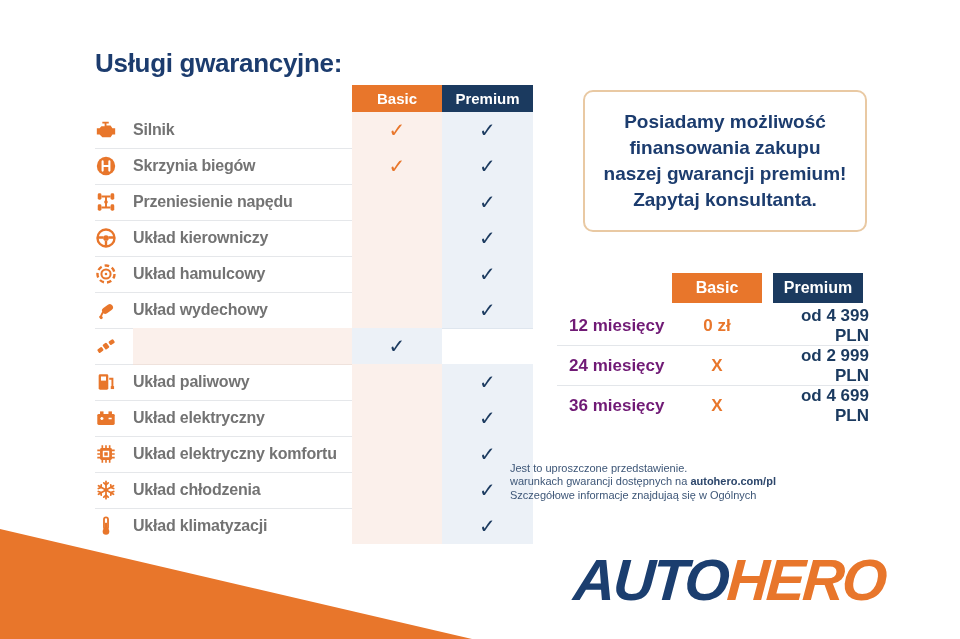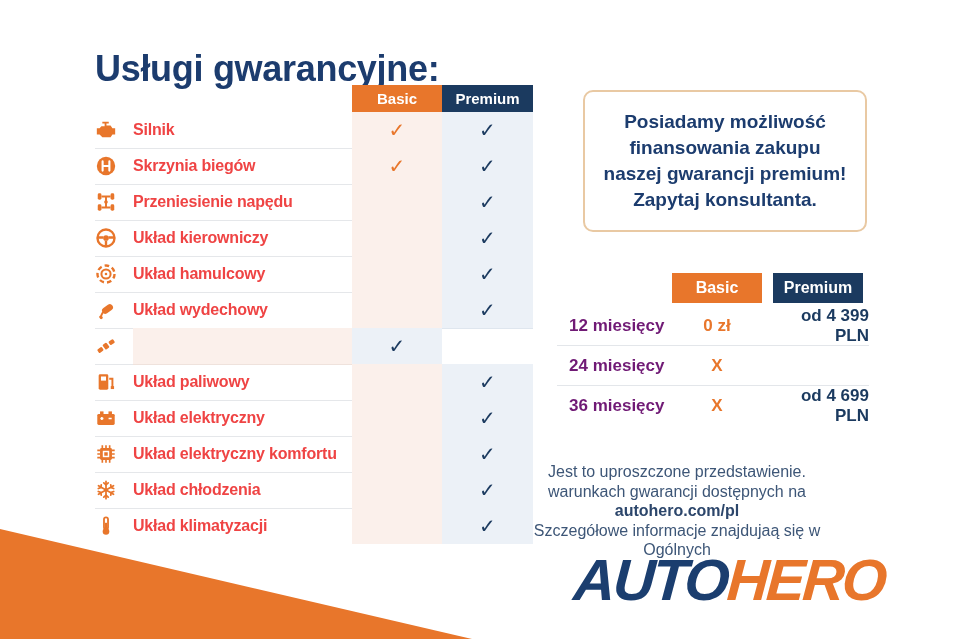--- a/index.html
+++ b/index.html
@@ -9,7 +9,7 @@
   }
   
   .page-title{
-    position:absolute;left:95px;top:48px;font-size:36px;font-weight:bold;
+    position:absolute;left:95px;top:48px;font-size:26px;font-weight:bold;
     letter-spacing:-0.3px;color:#1c3c6e;
   }
   

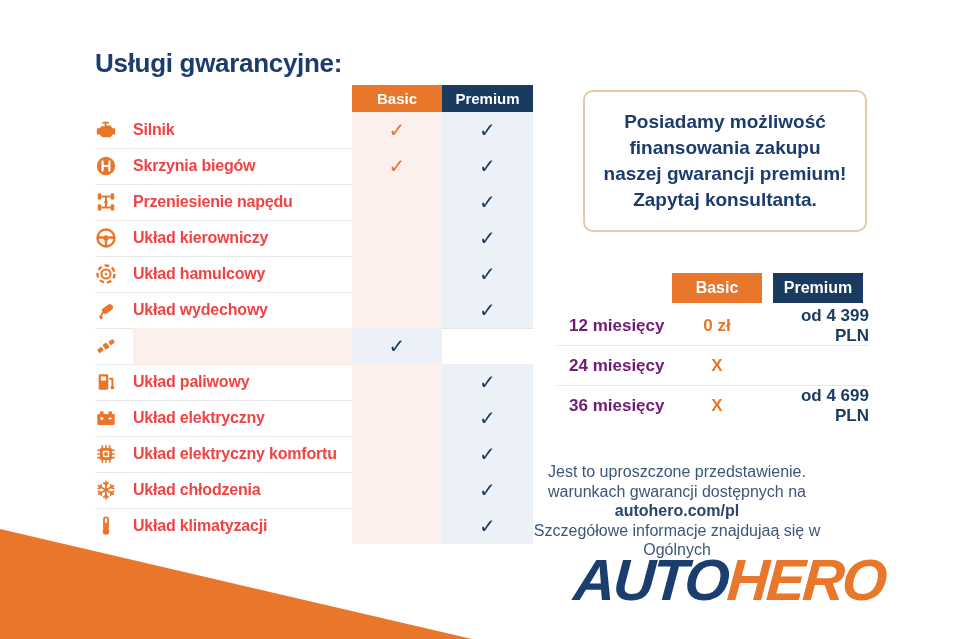--- a/index.html
+++ b/index.html
@@ -21,7 +21,7 @@
   .hdr.premium-hdr{background:#1b3a5f;}
   .svc-row{display:grid;grid-template-columns:38px 219px 90px 91px;height:36px;
            align-items:center;}
-  .svc-row .svc-label{font-size:16px;font-weight:600;color:#ef4444;
+  .svc-row .svc-label{font-size:16px;font-weight:600;color:#737373;
            letter-spacing:-0.2px;border-bottom:1px solid #e5e7ea;height:100%;
            display:flex;align-items:center;}
   .svc-row .svc-icon{display:flex;align-items:center;justify-content:flex-start;

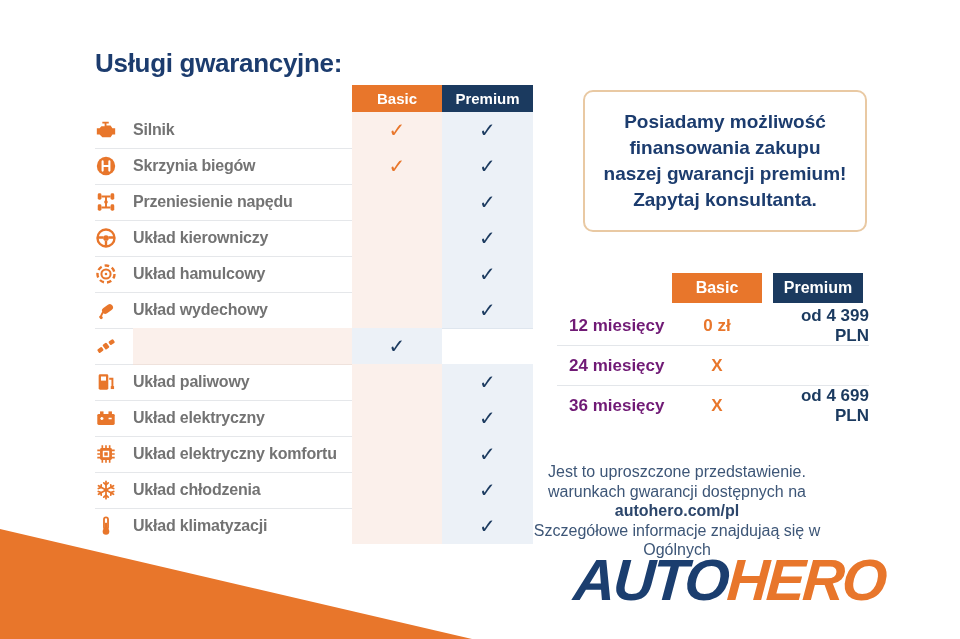--- a/index.html
+++ b/index.html
@@ -296,6 +296,7 @@
     <div class="price-row">
       <span class="period">24 miesięcy</span>
       <span class="pval basic-val">X</span>
+      <span class="pval premium-val">od 2 999 PLN</span>
     </div>
     <div class="price-row">
       <span class="period">36 miesięcy</span>

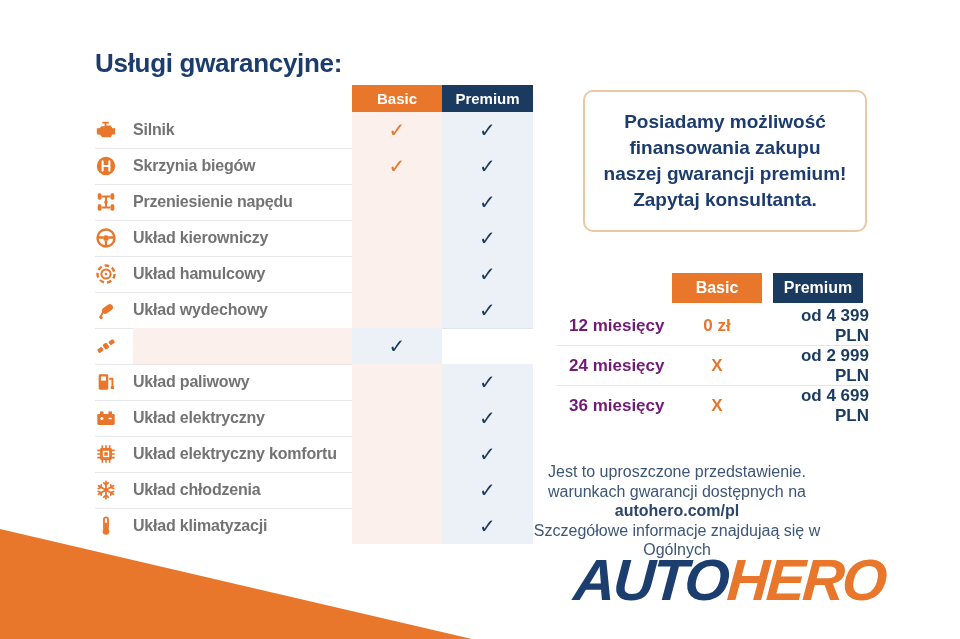--- a/index.html
+++ b/index.html
@@ -59,8 +59,8 @@
   .basic-val{color:#e8762b;text-align:center;}
   .premium-val{color:#1b3a5f;text-align:right;}
   
-  .disclaimer{position:absolute;left:510px;top:462px;width:334px;text-align:center;
-              font-size:16px;line-height:1.22;color:#3d5677;}
+  .disclaimer{position:absolute;left:510px;top:462px;width:334px;text-align:left;
+              font-size:11px;line-height:1.22;color:#3d5677;}
   .disclaimer .link{font-weight:bold;color:#2c466b;}
   
   .logo{position:absolute;left:574px;top:551px;font-size:58px;font-weight:bold;

